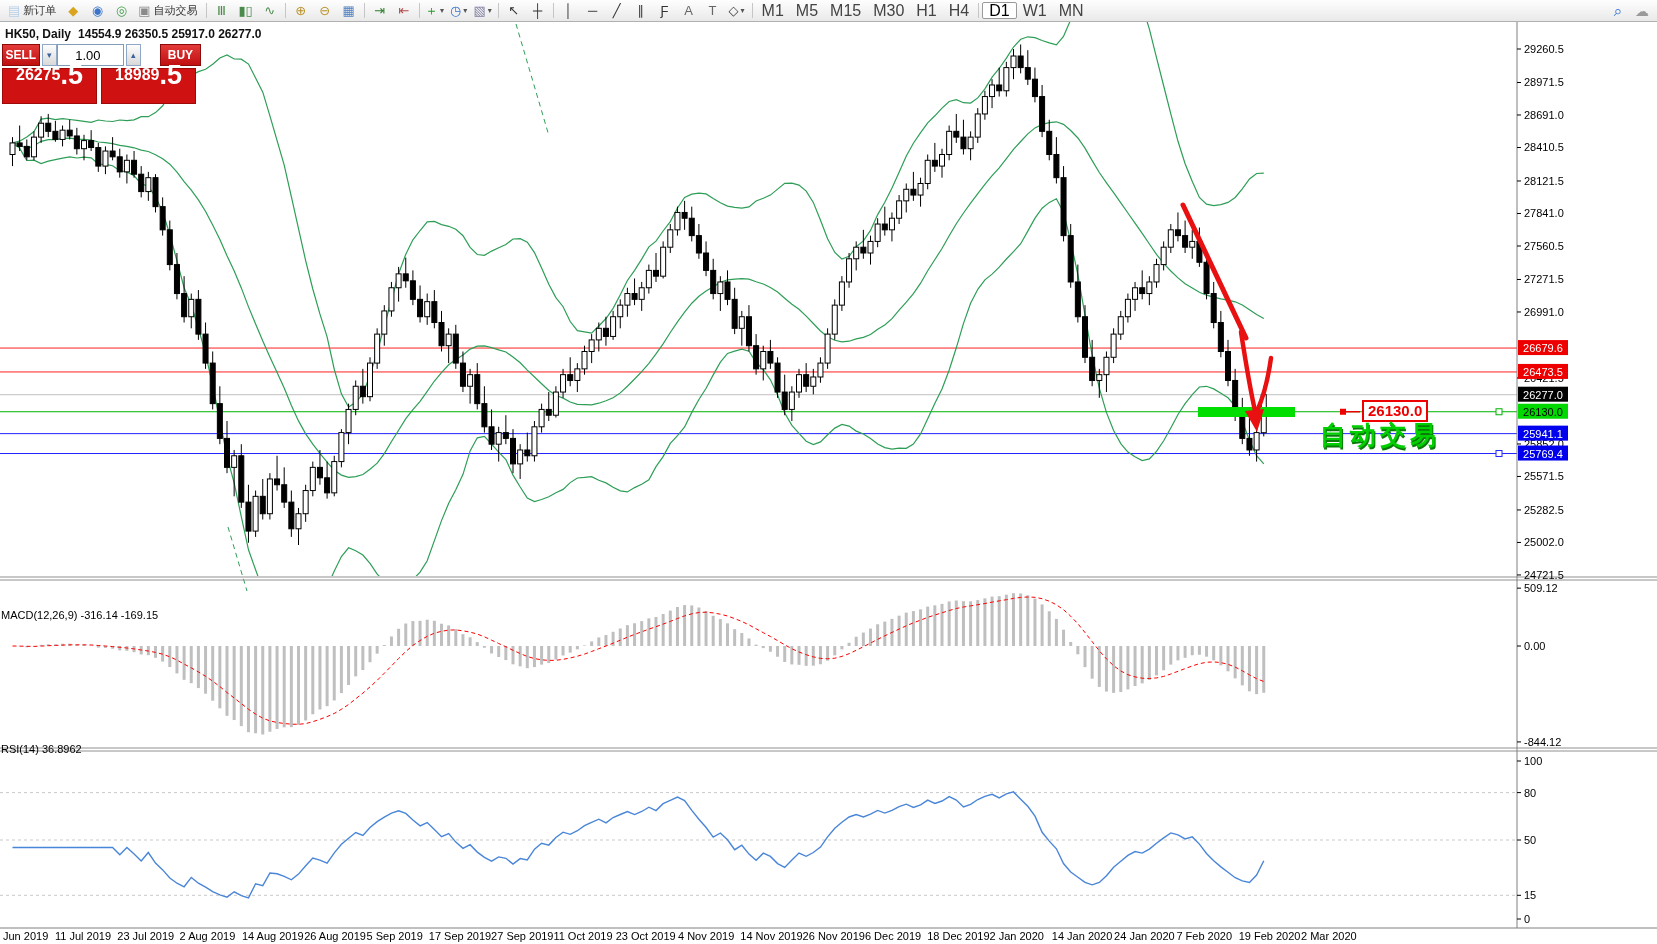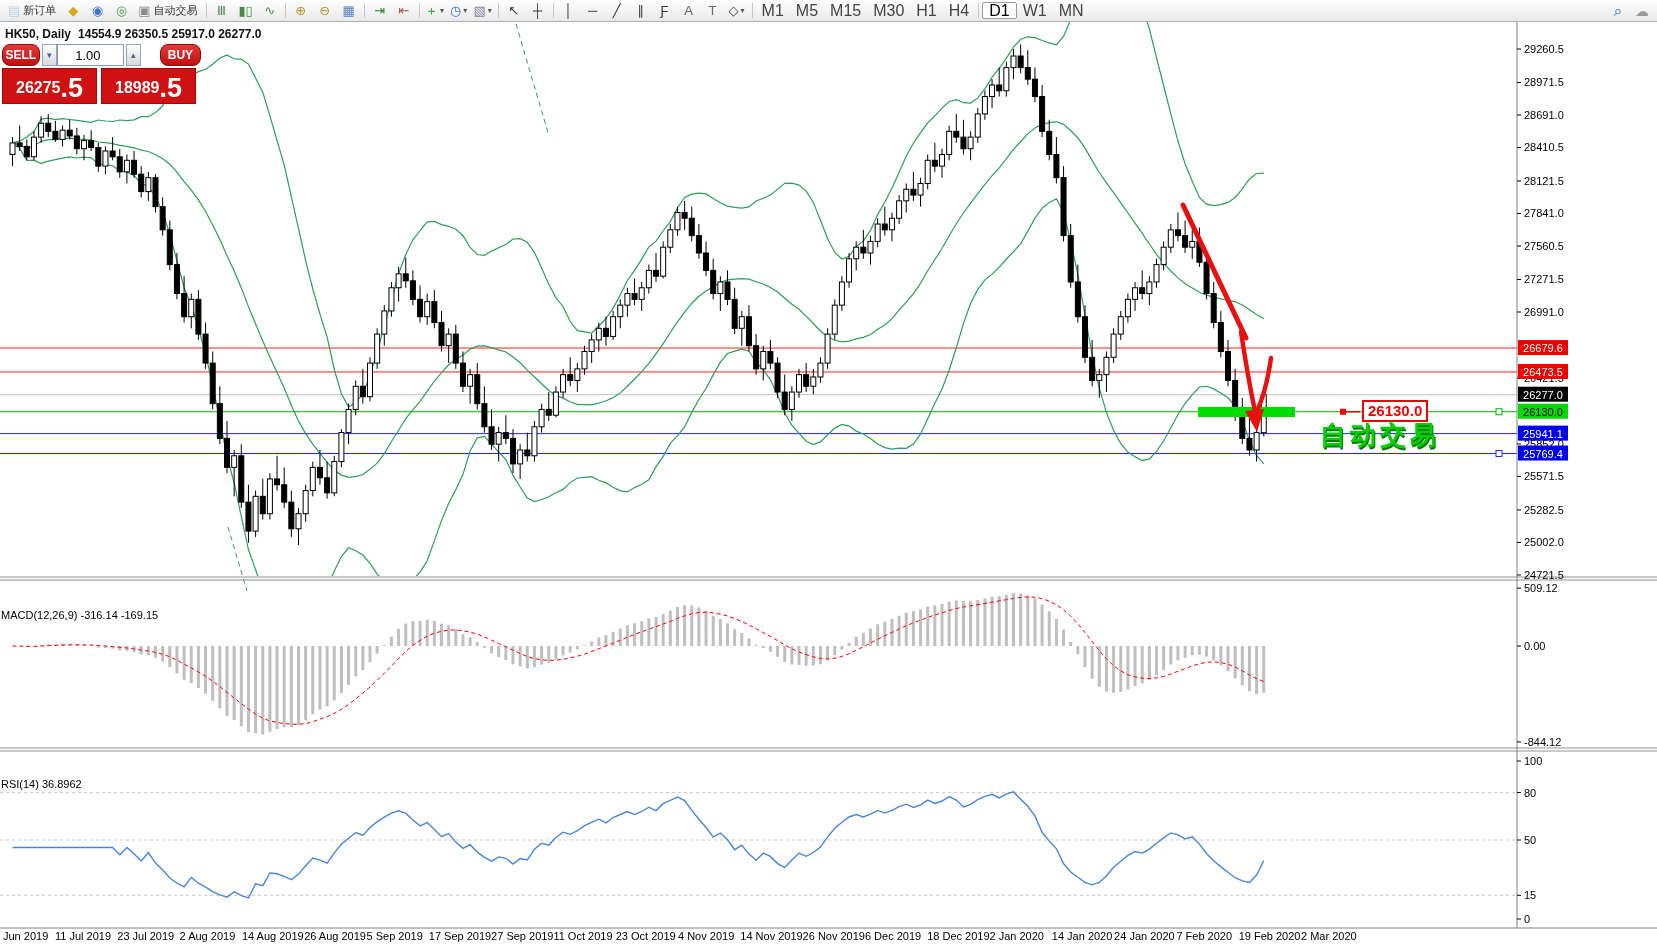--- a/index.html
+++ b/index.html
@@ -23,7 +23,7 @@
   #trade{position:absolute;left:2px;top:44px;z-index:4;width:199px}
   .trow1{display:flex;height:22px;align-items:stretch}
   .sellbtn,.buybtn{background:linear-gradient(#e23a3a,#c01010);color:#fff;font-weight:bold;font-size:12px;
-    display:flex;align-items:center;justify-content:center;border:1px solid #8e0a0a;border-radius:8px;box-sizing:border-box}
+    display:flex;align-items:center;justify-content:center;border:1px solid #8e0a0a;border-radius:0;box-sizing:border-box}
   .sellbtn{width:42px}.buybtn{width:46px;margin-left:19px}
   .spin{width:17px;background:linear-gradient(#fdfdfd,#d9d9d9);border:1px solid #8fa8c8;color:#3a62a0;
     font-size:9px;display:flex;align-items:center;justify-content:center;box-sizing:border-box;margin-left:2px}

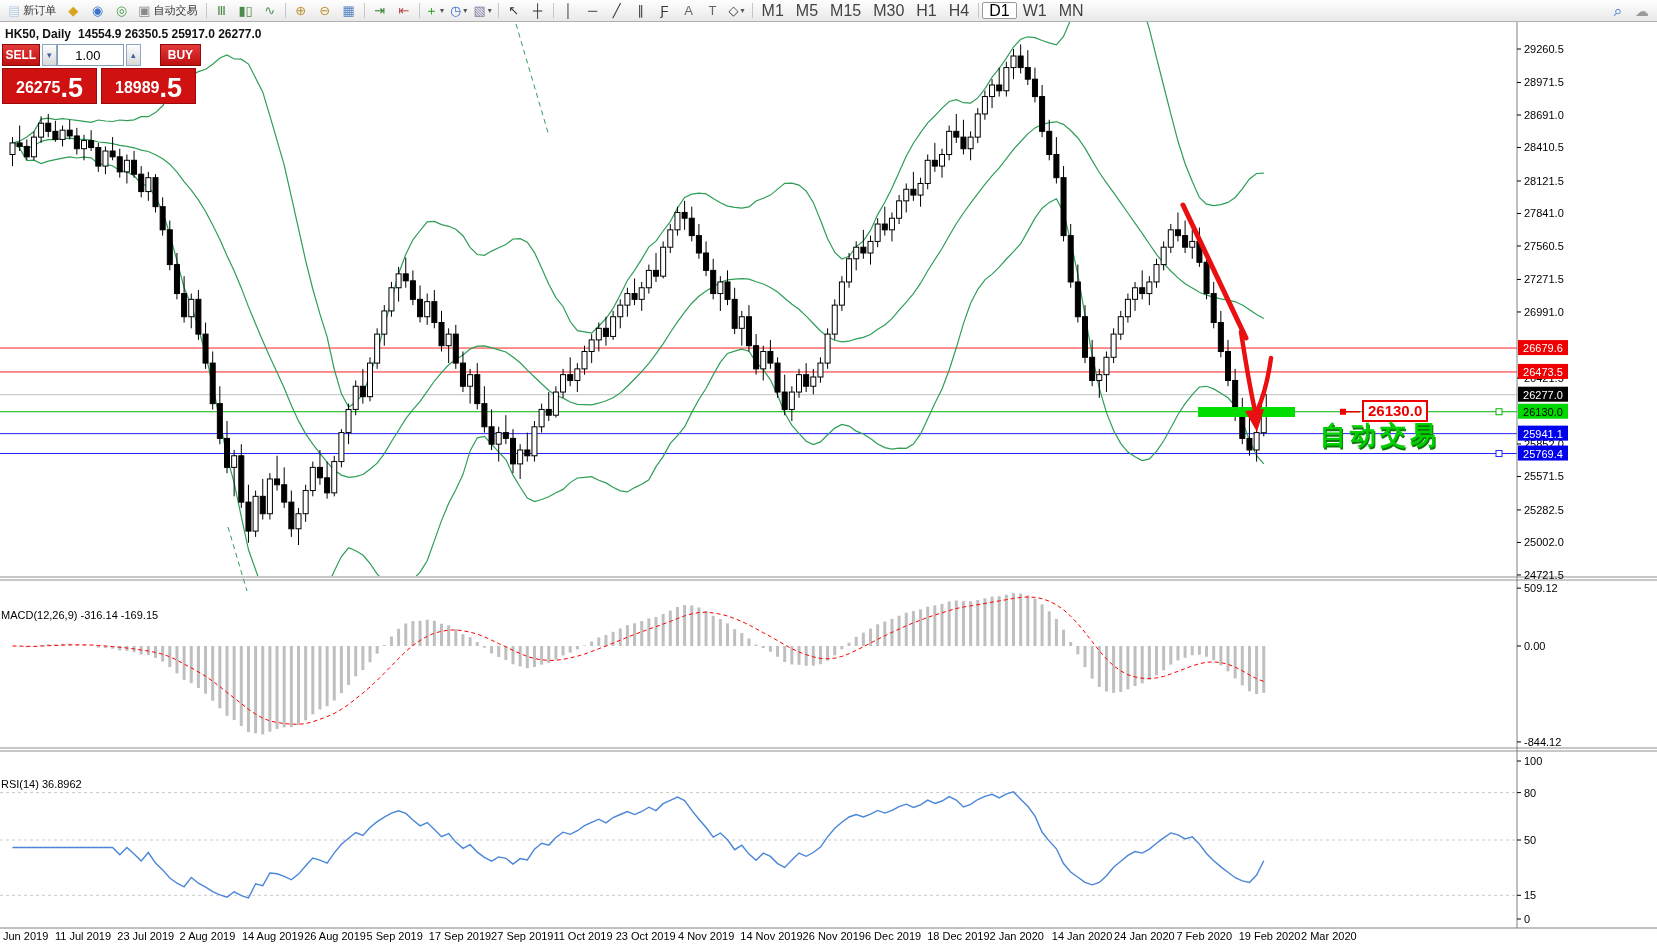--- a/index.html
+++ b/index.html
@@ -31,7 +31,7 @@
     justify-content:flex-end;padding-right:22px;background:#fff;box-sizing:border-box}
   .trow2{display:flex;margin-top:2px;gap:4px}
   .pblock{width:95px;height:36px;background:#d01111;border:1px solid #9d0808;color:#fff;
-    display:flex;align-items:flex-end;justify-content:center;padding-bottom:3px;box-sizing:border-box}
+    display:flex;align-items:flex-end;justify-content:center;padding-bottom:16px;box-sizing:border-box}
   .pint{font-size:16px;font-weight:bold;margin-bottom:3px}
   .pdec{font-size:27px;font-weight:bold;line-height:.85}
   #macd-label{position:absolute;left:1px;top:609px;z-index:4;font-size:11px;color:#000}

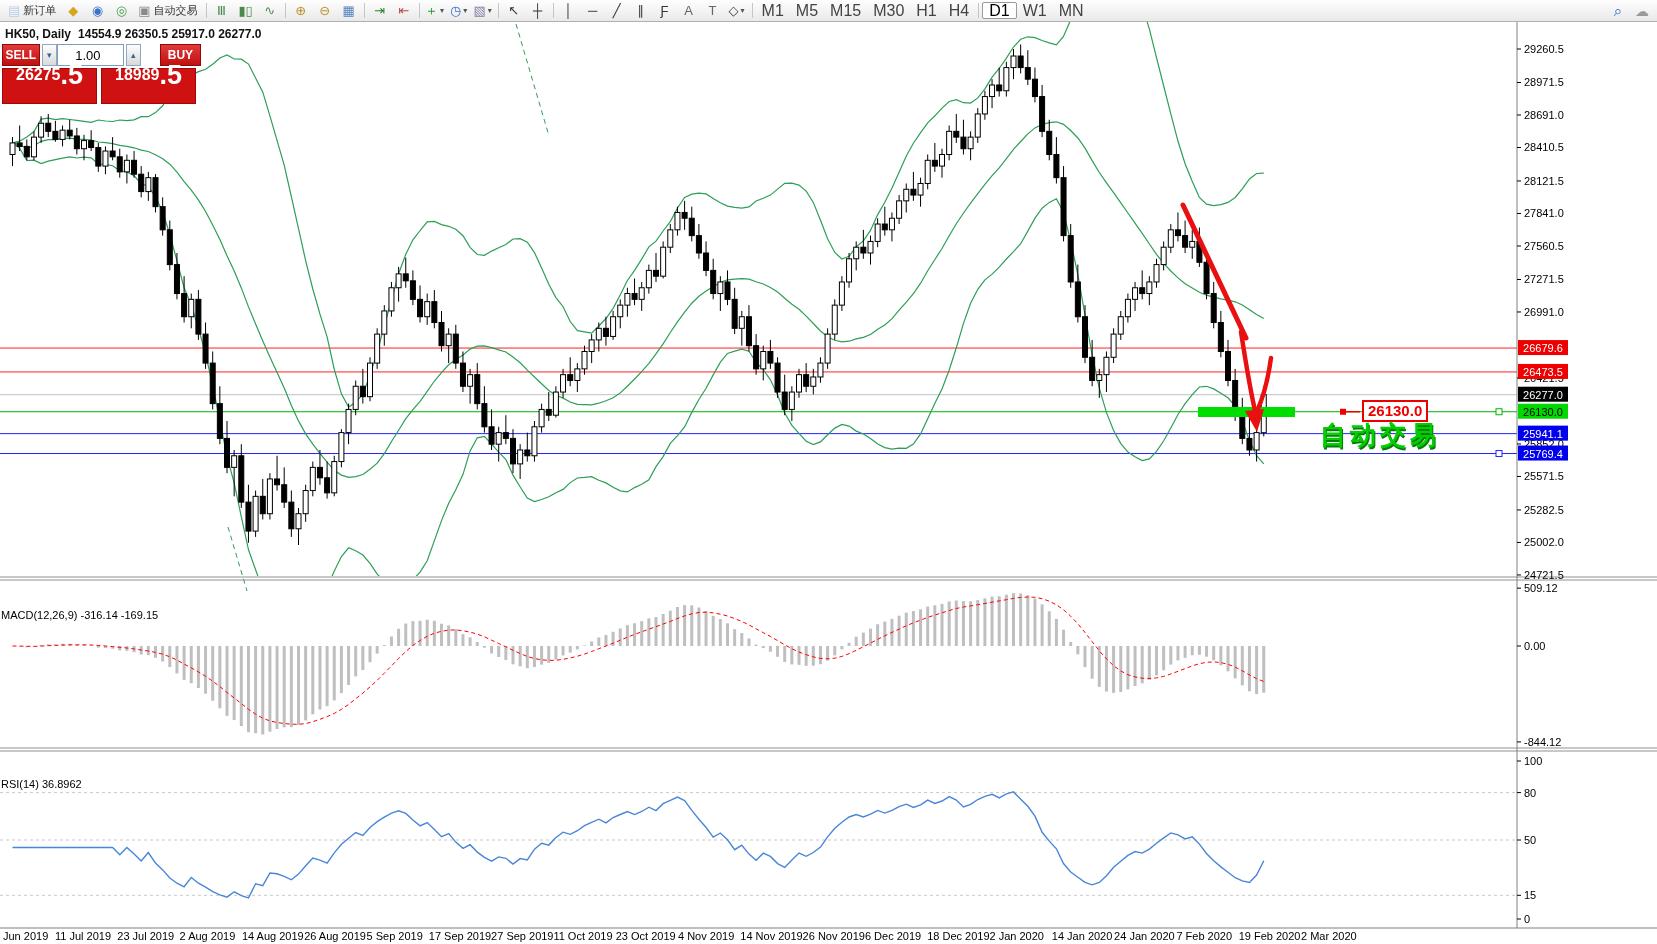--- a/index.html
+++ b/index.html
@@ -35,7 +35,7 @@
   .pint{font-size:16px;font-weight:bold;margin-bottom:3px}
   .pdec{font-size:27px;font-weight:bold;line-height:.85}
   #macd-label{position:absolute;left:1px;top:609px;z-index:4;font-size:11px;color:#000}
-  #rsi-label{position:absolute;left:1px;top:778px;z-index:4;font-size:11px;color:#000}
+  #rsi-label{position:absolute;left:1px;top:743px;z-index:4;font-size:11px;color:#000}
   #callout{position:absolute;left:1362px;top:400px;z-index:4;border:2px solid #ee0000;background:#fff;
     color:#ee0000;font-size:15px;font-weight:bold;padding:0 4px;line-height:18px}
   #cn-note{position:absolute;left:1320px;top:418px;z-index:4;font-size:26px;font-weight:bold;

